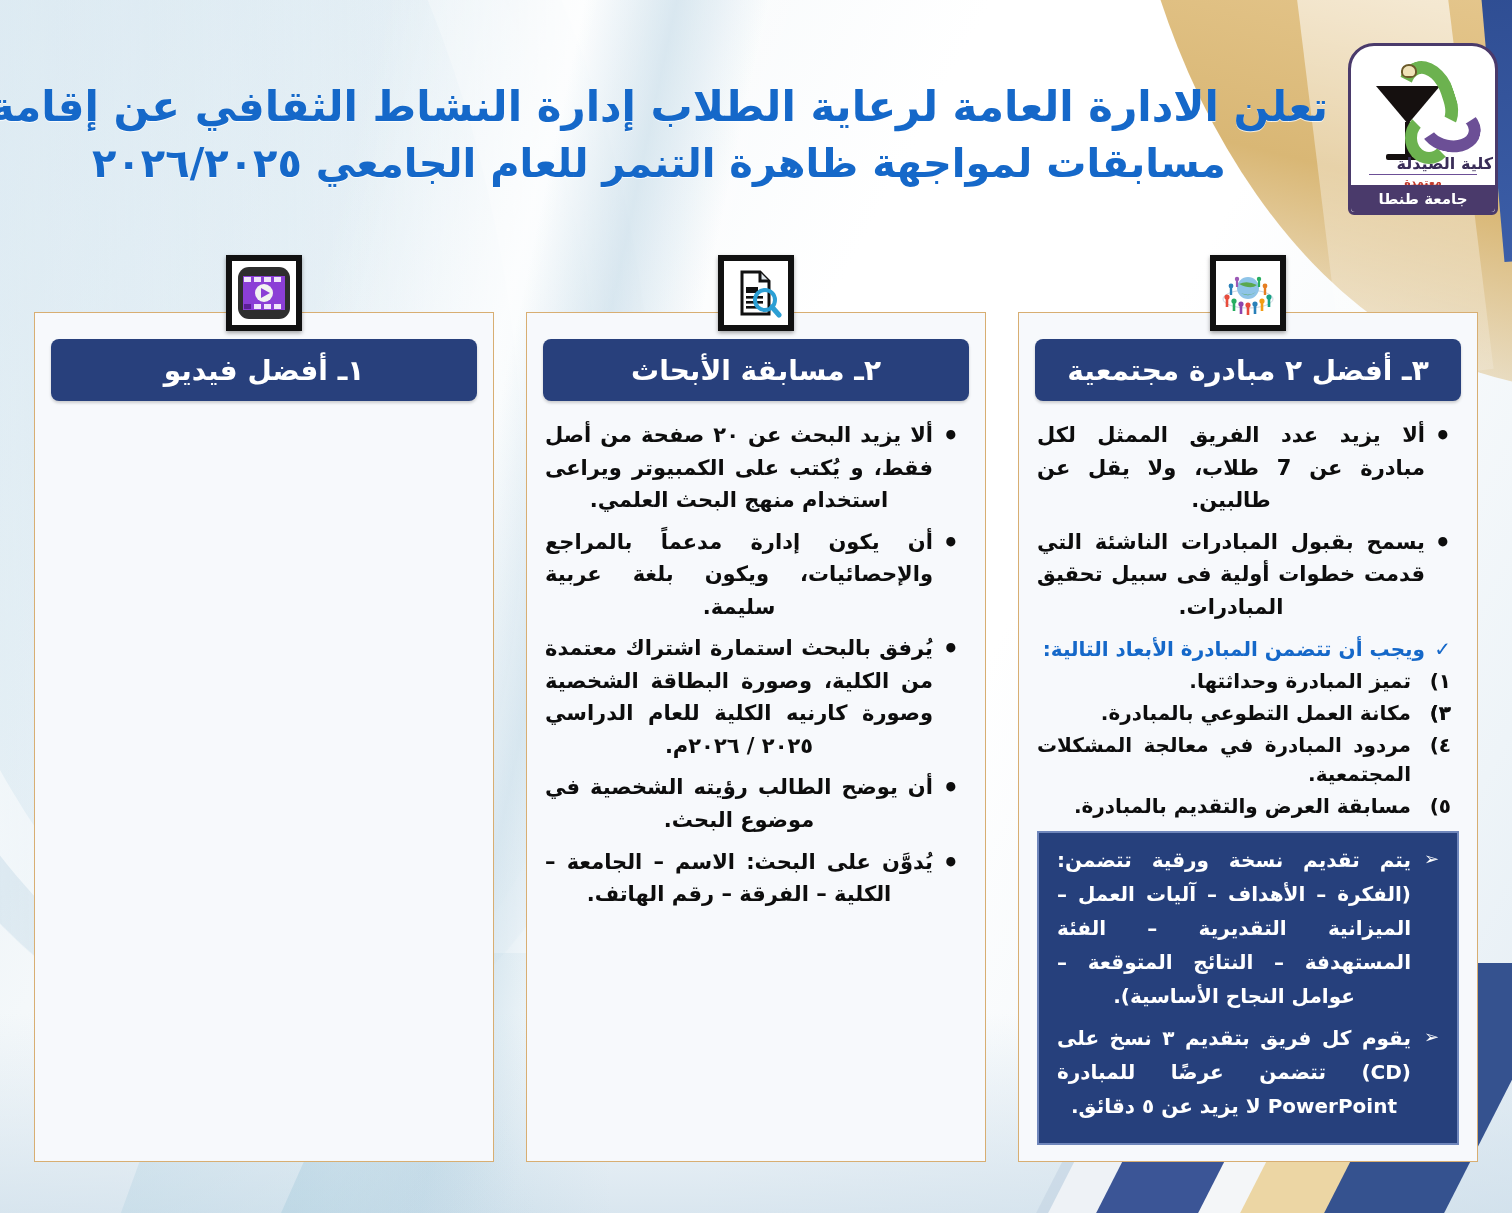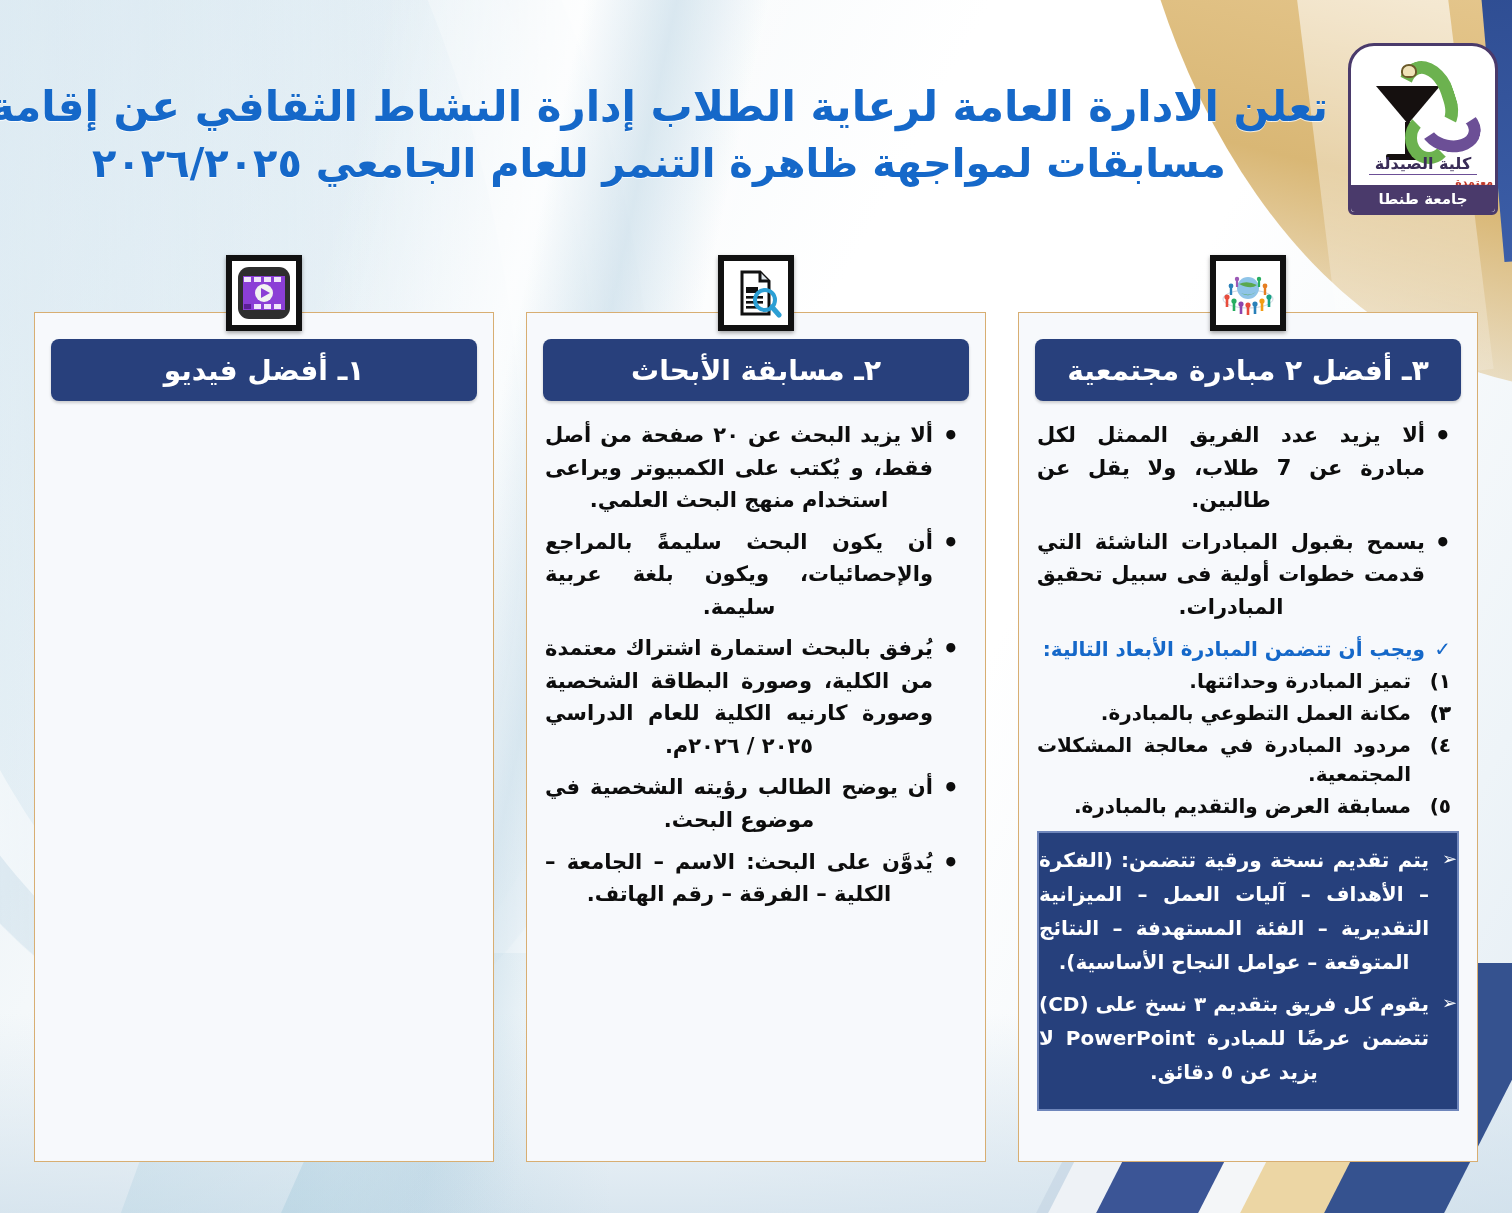--- a/index.html
+++ b/index.html
@@ -195,7 +195,7 @@
   }
   .pharm-t1 {
     position: absolute; left: 0; right: 0; top: 106px;
-    text-align: center; font-size: 16px; font-weight: bold; color: #3a2d58;
+    text-align: right; font-size: 16px; font-weight: bold; color: #3a2d58;
   }
   .pharm-rule {
     position: absolute; left: 16px; right: 16px; top: 126px;

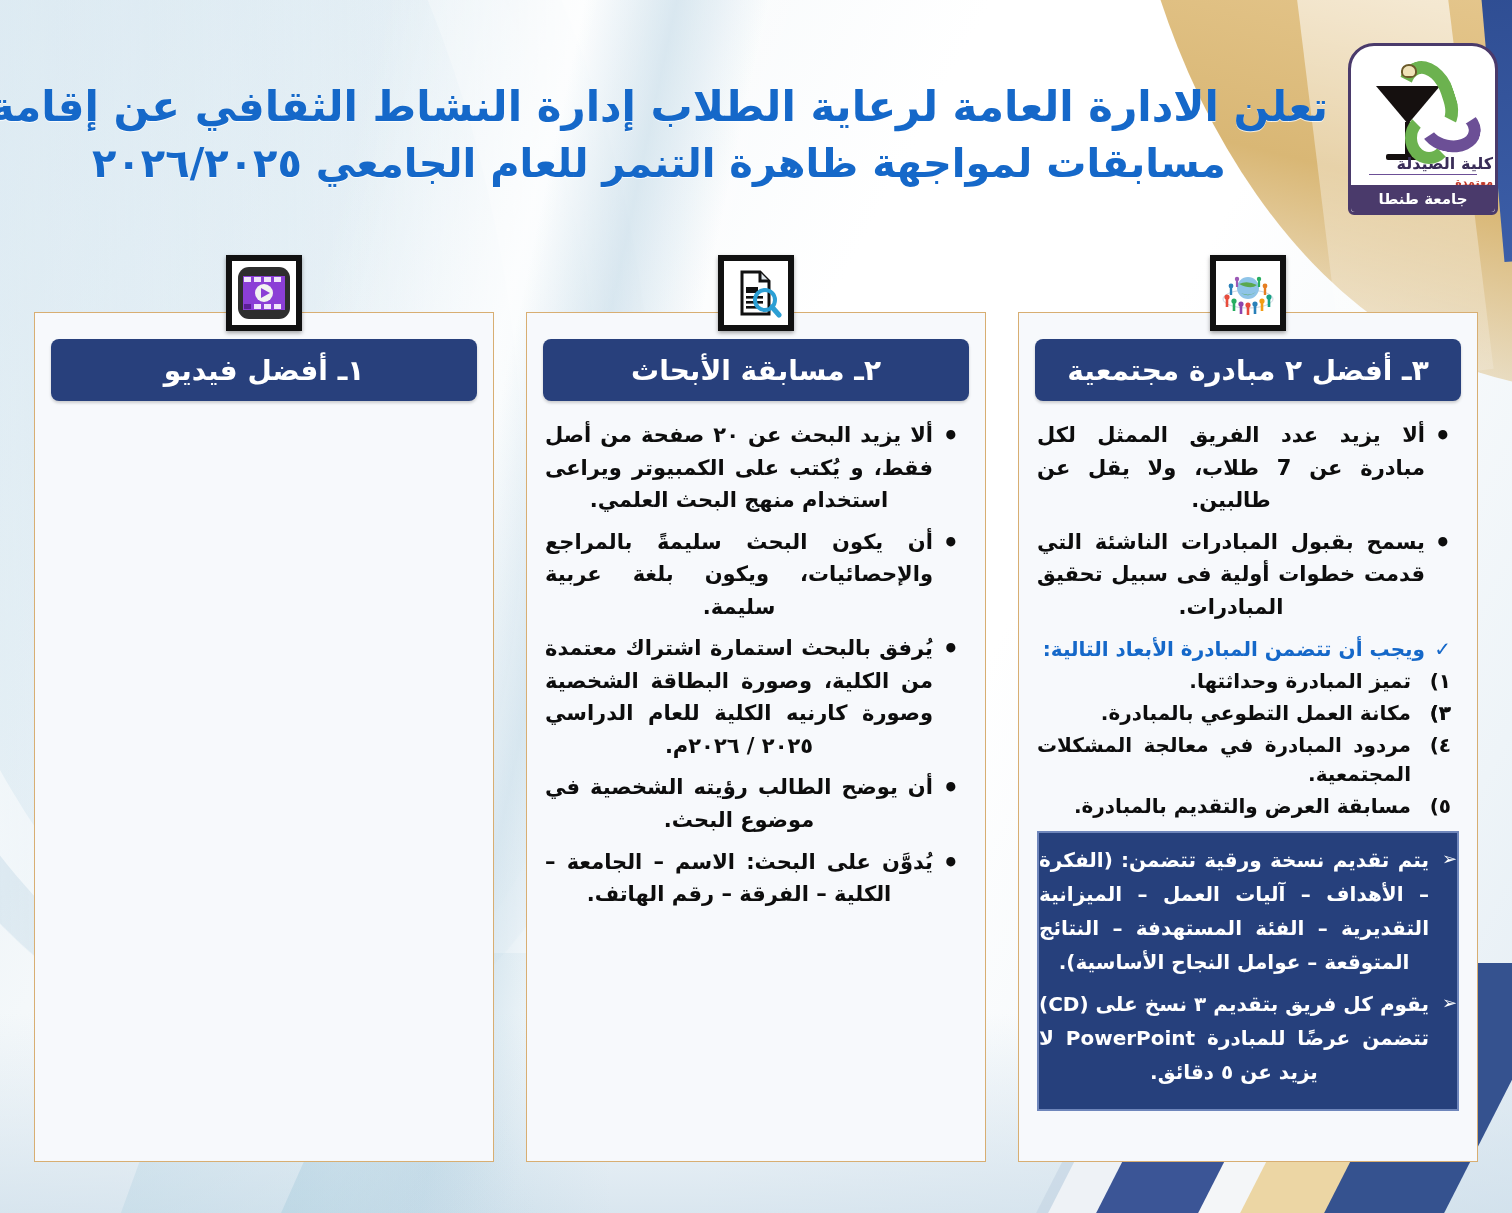--- a/index.html
+++ b/index.html
@@ -203,7 +203,7 @@
   }
   .pharm-t2 {
     position: absolute; left: 0; right: 0; top: 128px;
-    font-size: 11px; font-weight: bold; color: #c0392b;
+    text-align: center; font-size: 11px; font-weight: bold; color: #c0392b;
     letter-spacing: 2px;
   }
   .pharm-band {

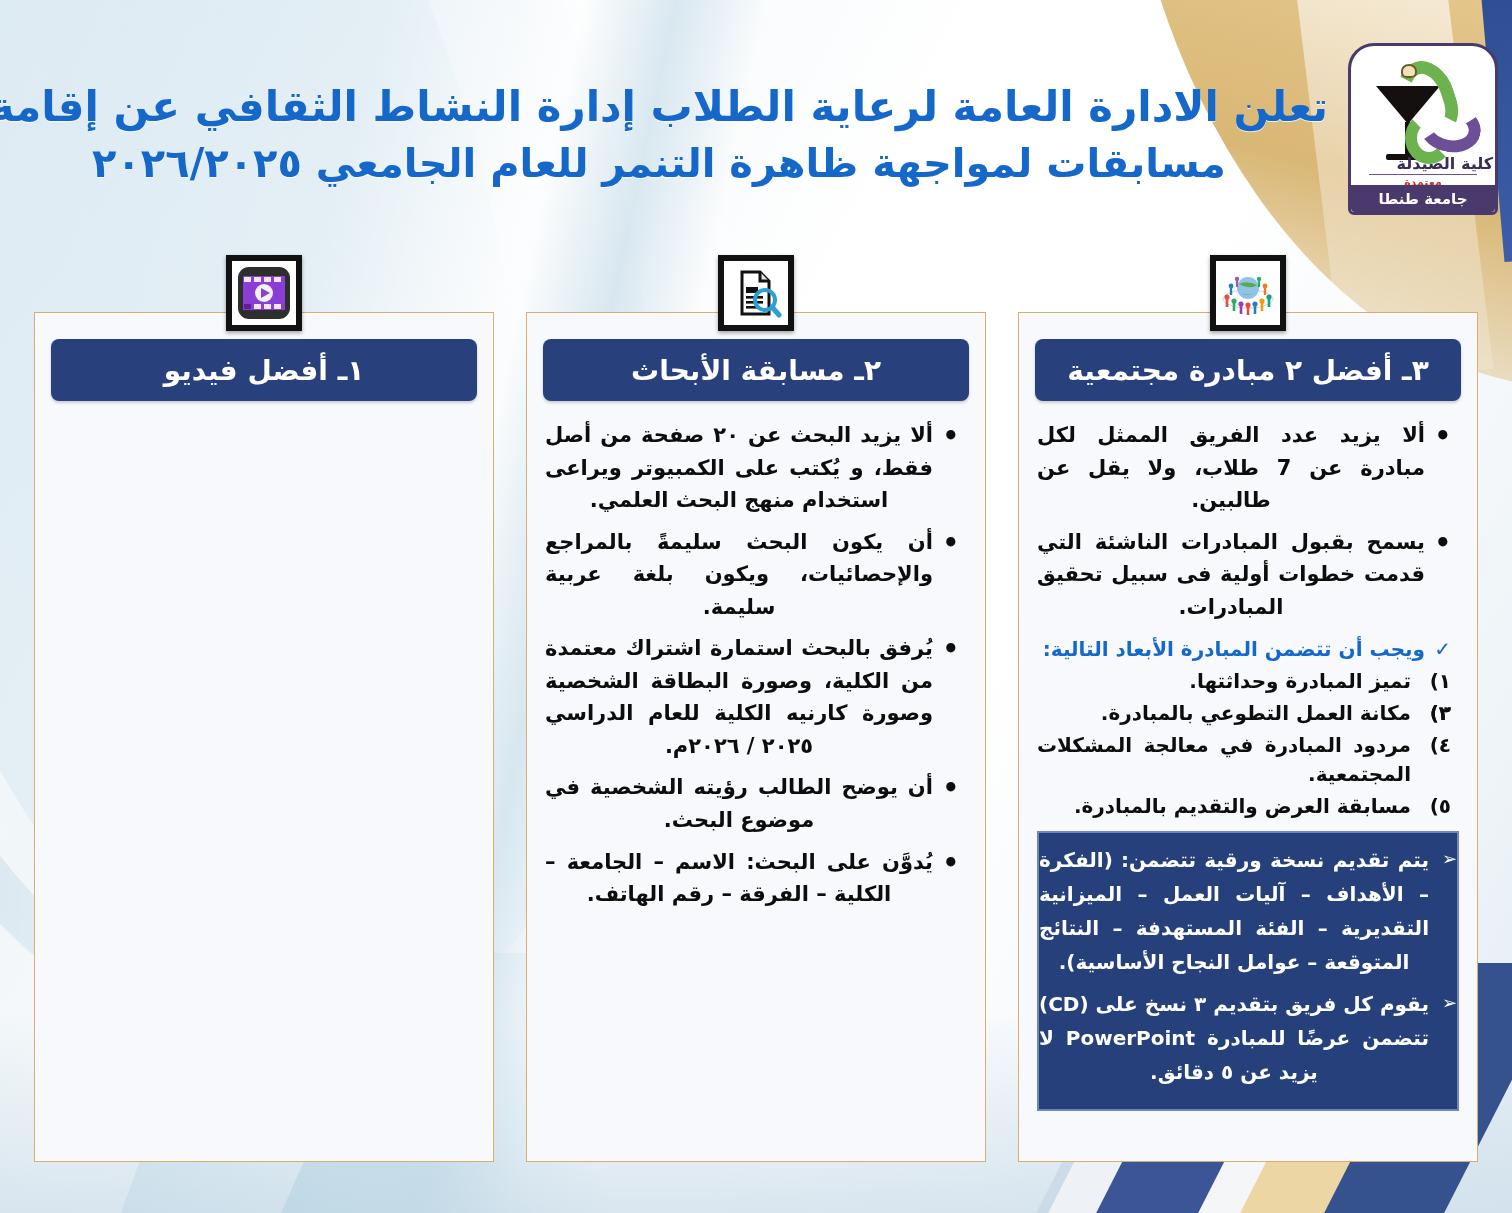--- a/index.html
+++ b/index.html
@@ -464,7 +464,7 @@
 
       <ul class="bullets">
         <li>ألا يزيد البحث عن ٢٠ صفحة من أصل فقط، و يُكتب على الكمبيوتر ويراعى استخدام منهج البحث العلمي.</li>
-        <li>أن يكون البحث سليمةً بالمراجع والإحصائيات، ويكون بلغة عربية سليمة.</li>
+        <li>أن يكون إدارة مدعماً بالمراجع والإحصائيات، ويكون بلغة عربية سليمة.</li>
         <li>يُرفق بالبحث استمارة اشتراك معتمدة من الكلية، وصورة البطاقة الشخصية وصورة كارنيه الكلية للعام الدراسي ٢٠٢٥ / ٢٠٢٦م.</li>
         <li>أن يوضح الطالب رؤيته الشخصية في موضوع البحث.</li>
         <li>يُدوَّن على البحث: الاسم – الجامعة – الكلية – الفرقة – رقم الهاتف.</li>

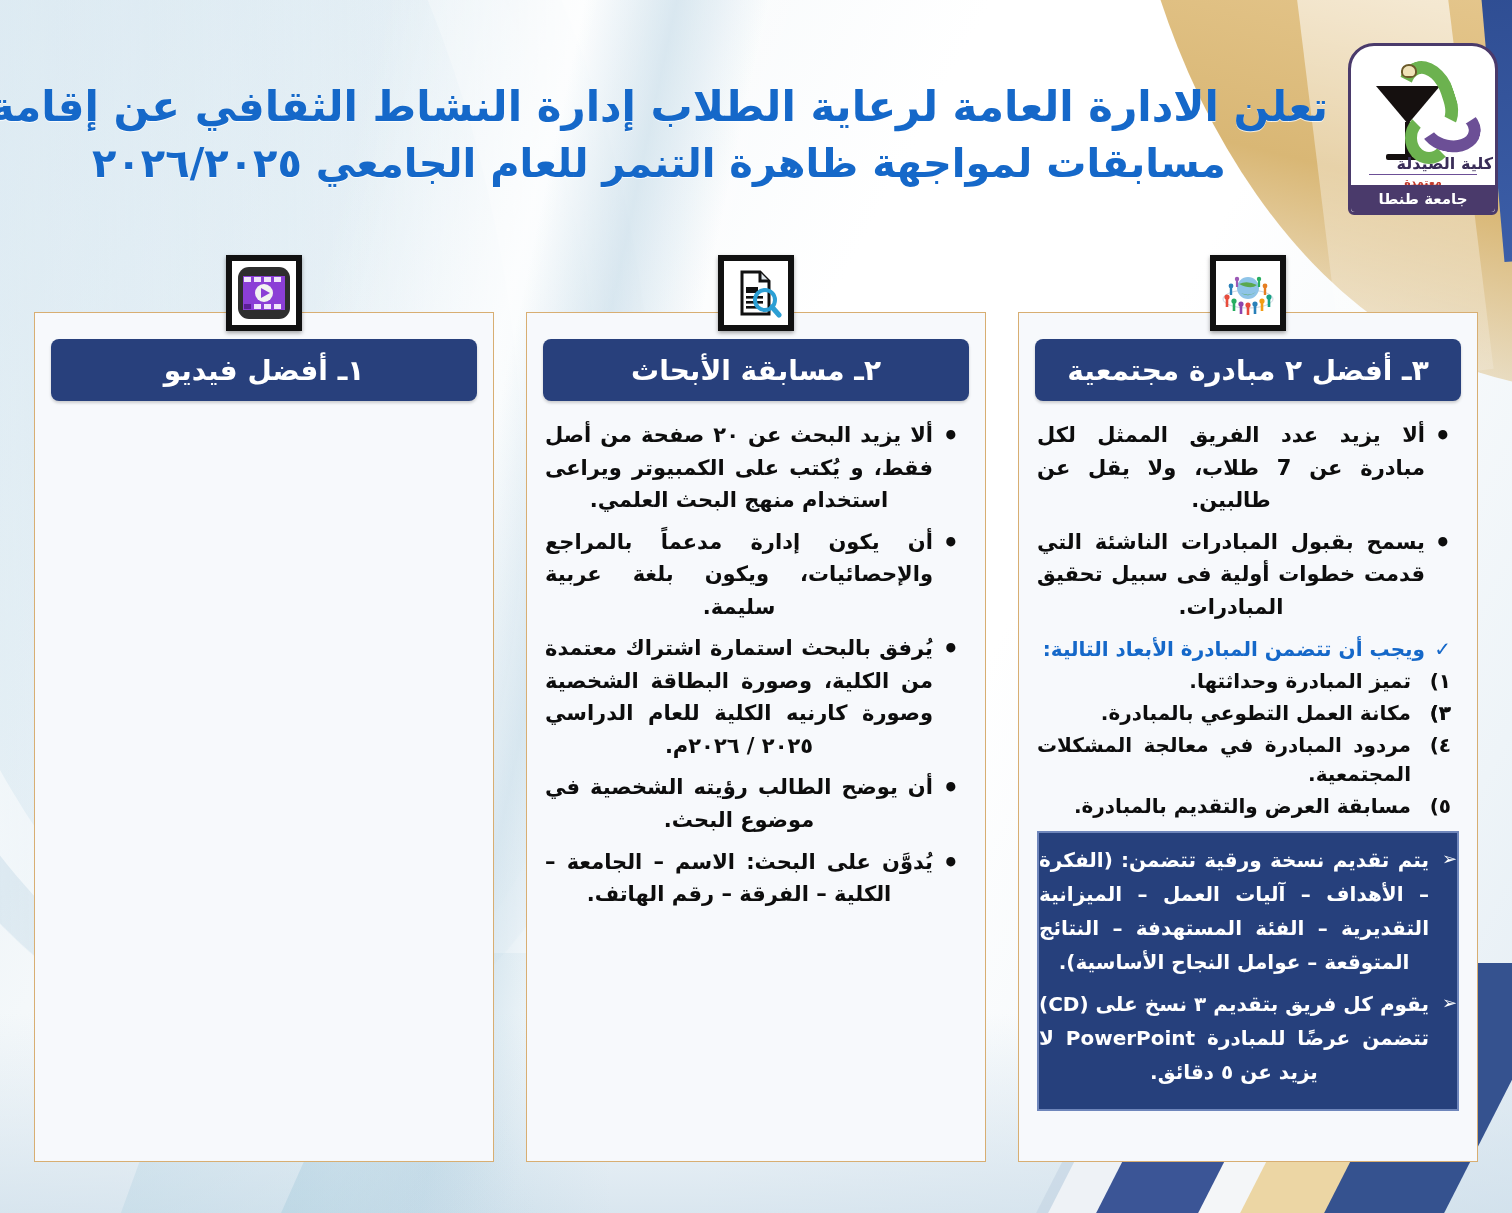--- a/index.html
+++ b/index.html
@@ -303,7 +303,7 @@
     margin: 10px 2px 0;
     background: #26407c;
     border: 2px solid #6f86bb;
-    padding: 10px 0 12px;
+    padding: 10px 18px 12px;
   }
   ul.arrows { list-style: none; }
   ul.arrows > li {

